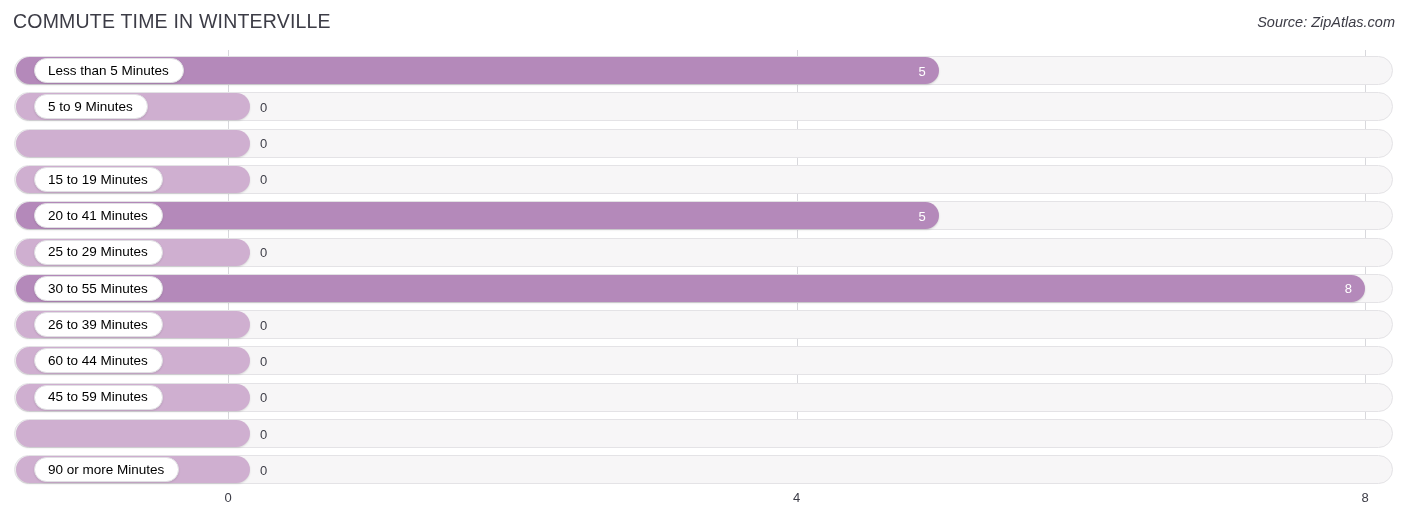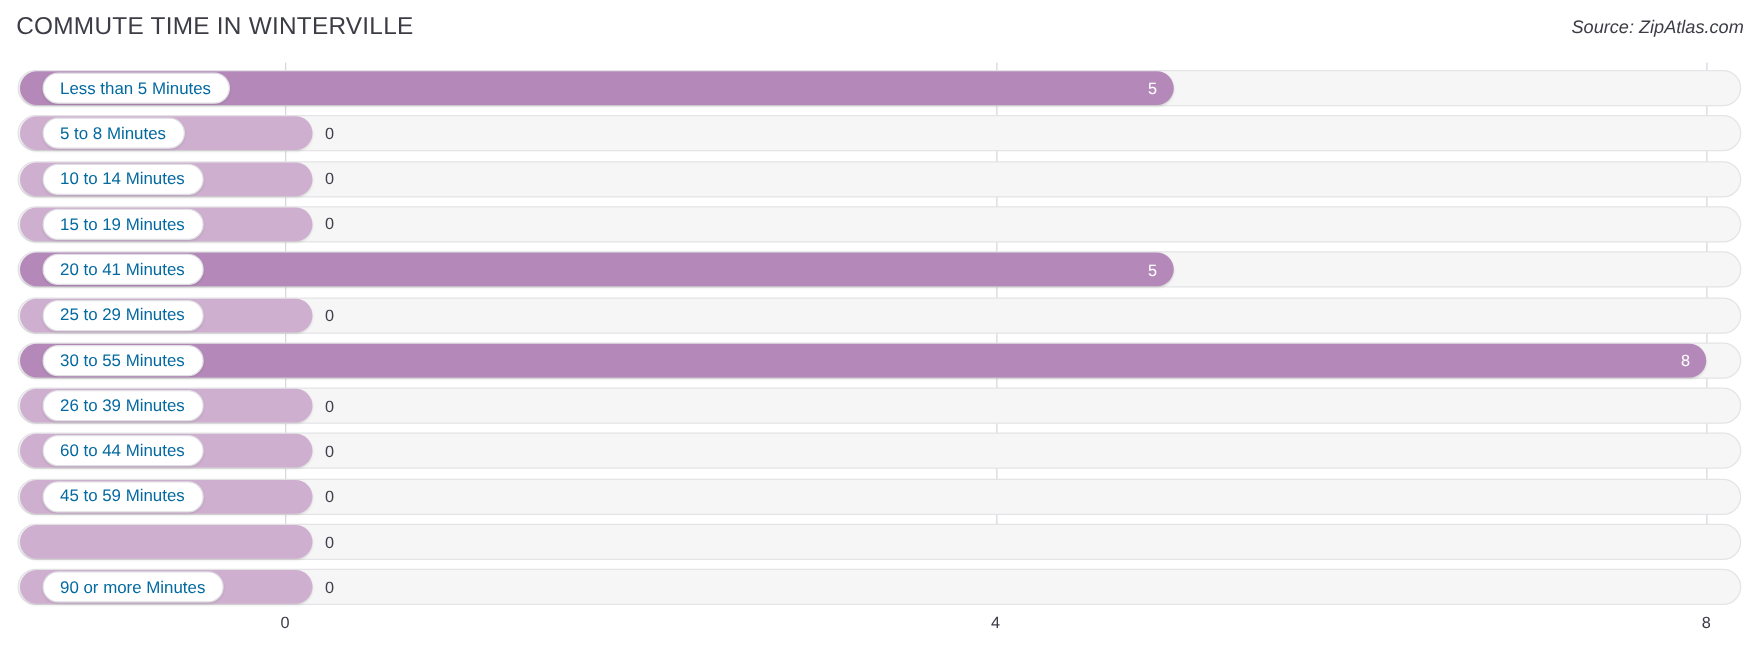--- a/index.html
+++ b/index.html
@@ -131,7 +131,7 @@
   }
   .label-pill span {
     font-size: 13.5px;
-    color: #0369a1;
+    color: #000000;
     line-height: 1;
     white-space: nowrap;
   }

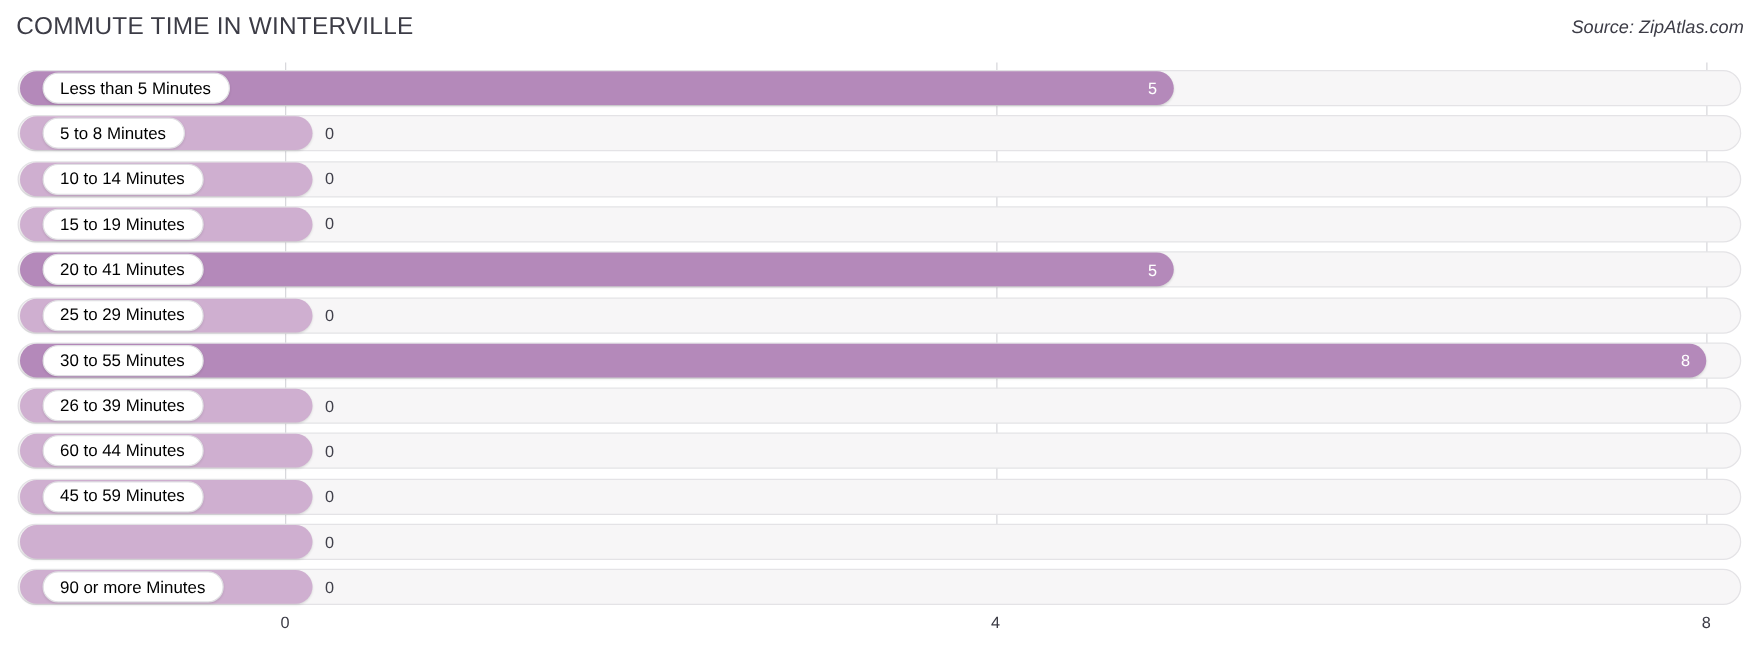--- a/index.html
+++ b/index.html
@@ -182,7 +182,7 @@
           <div class="bar empty" style="width: 234px;"></div>
           <div class="outside-value" style="left: 260px;">0</div>
           <div class="label-pill">
-            <span>5 to 8 Minutes</span>
+            <span>5 to 9 Minutes</span>
           </div>
         </div>
         <div class="row" style="top: 78.6px;">

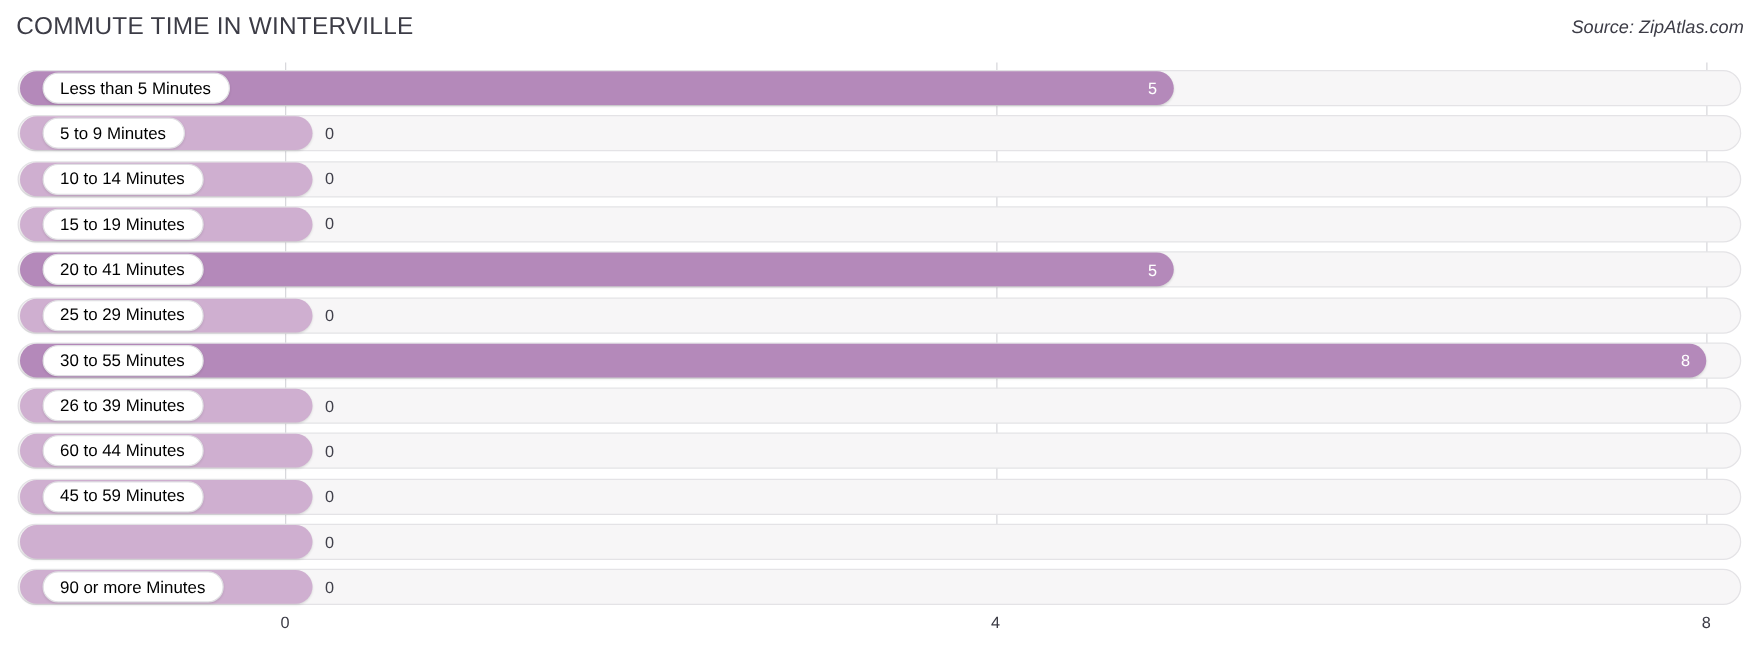--- a/index.html
+++ b/index.html
@@ -189,9 +189,6 @@
           <div class="track"></div>
           <div class="bar empty" style="width: 234px;"></div>
           <div class="outside-value" style="left: 260px;">0</div>
-          <div class="label-pill">
-            <span>10 to 14 Minutes</span>
-          </div>
         </div>
         <div class="row" style="top: 114.9px;">
           <div class="track"></div>

